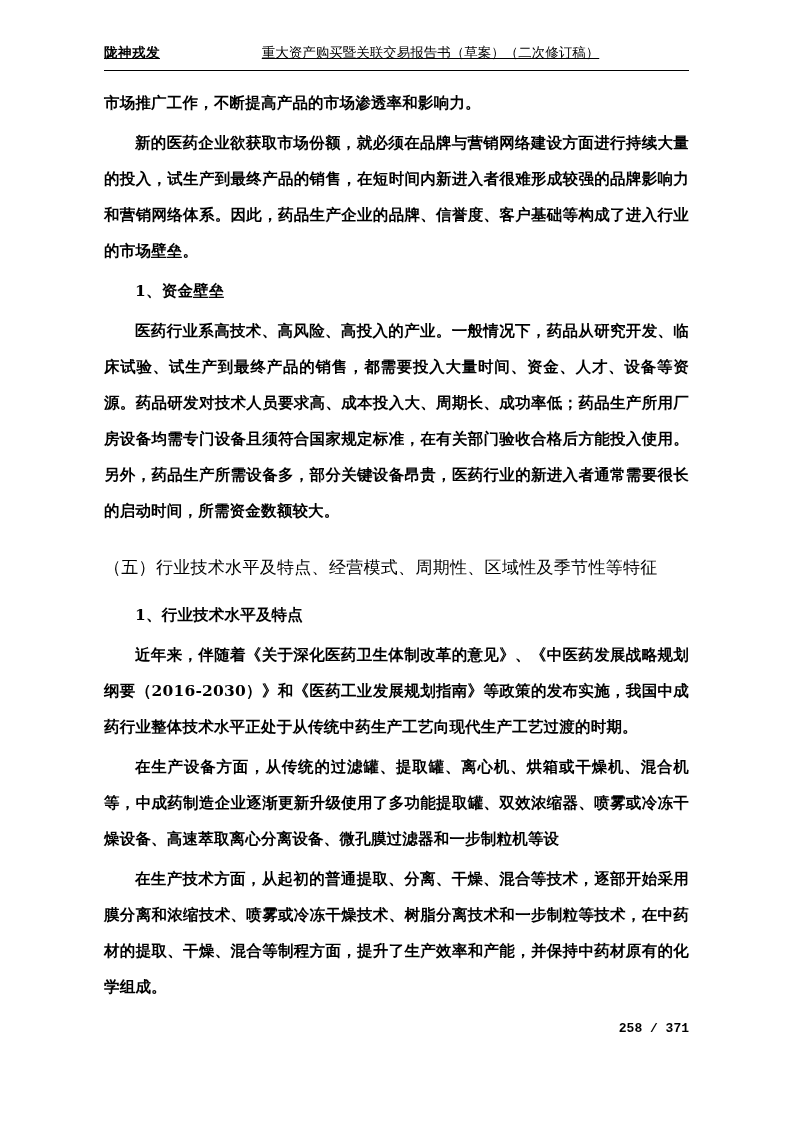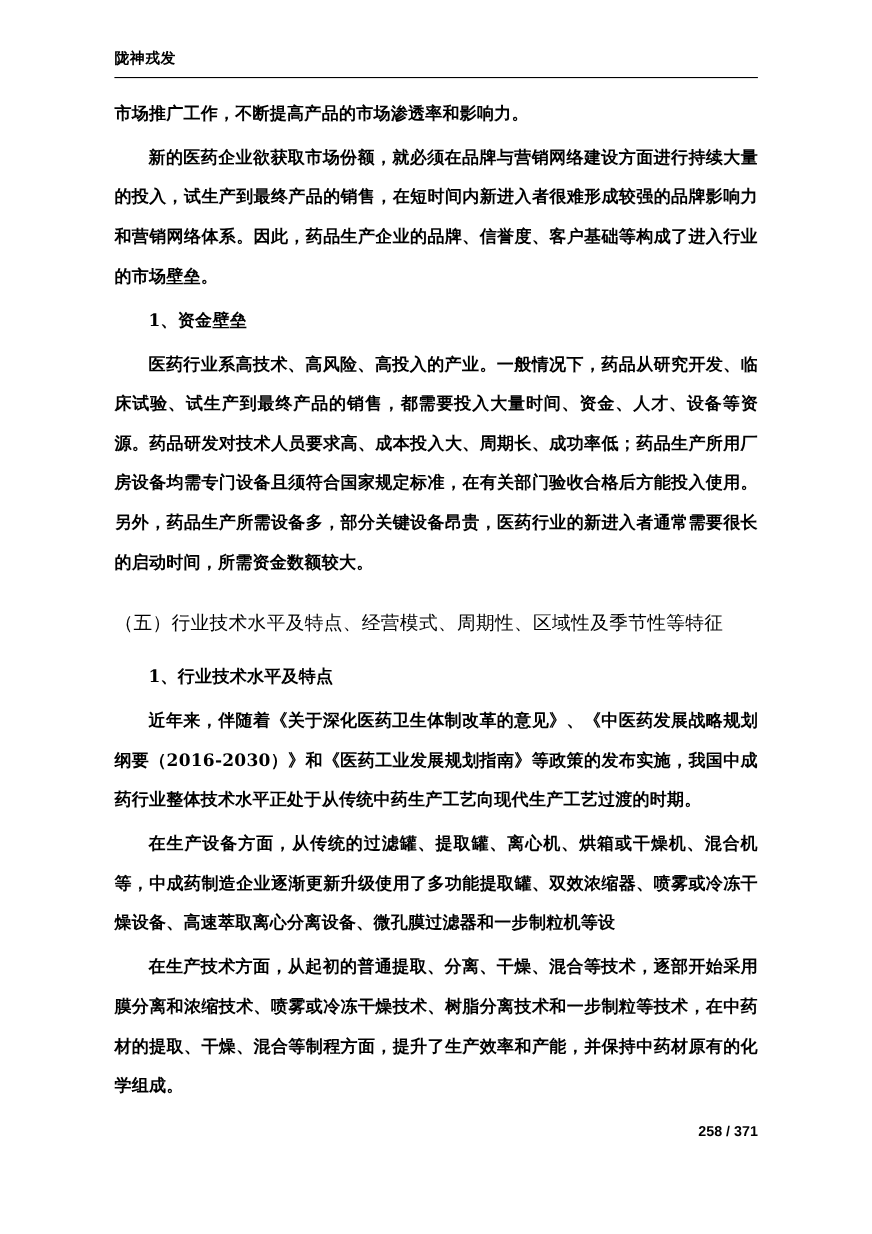--- a/index.html
+++ b/index.html
@@ -30,6 +30,7 @@
     justify-content: flex-start;
     font-size: 13.5px;
     padding-bottom: 6px;
+    text-decoration: underline;
   }
   .header-left {
     font-weight: bold;

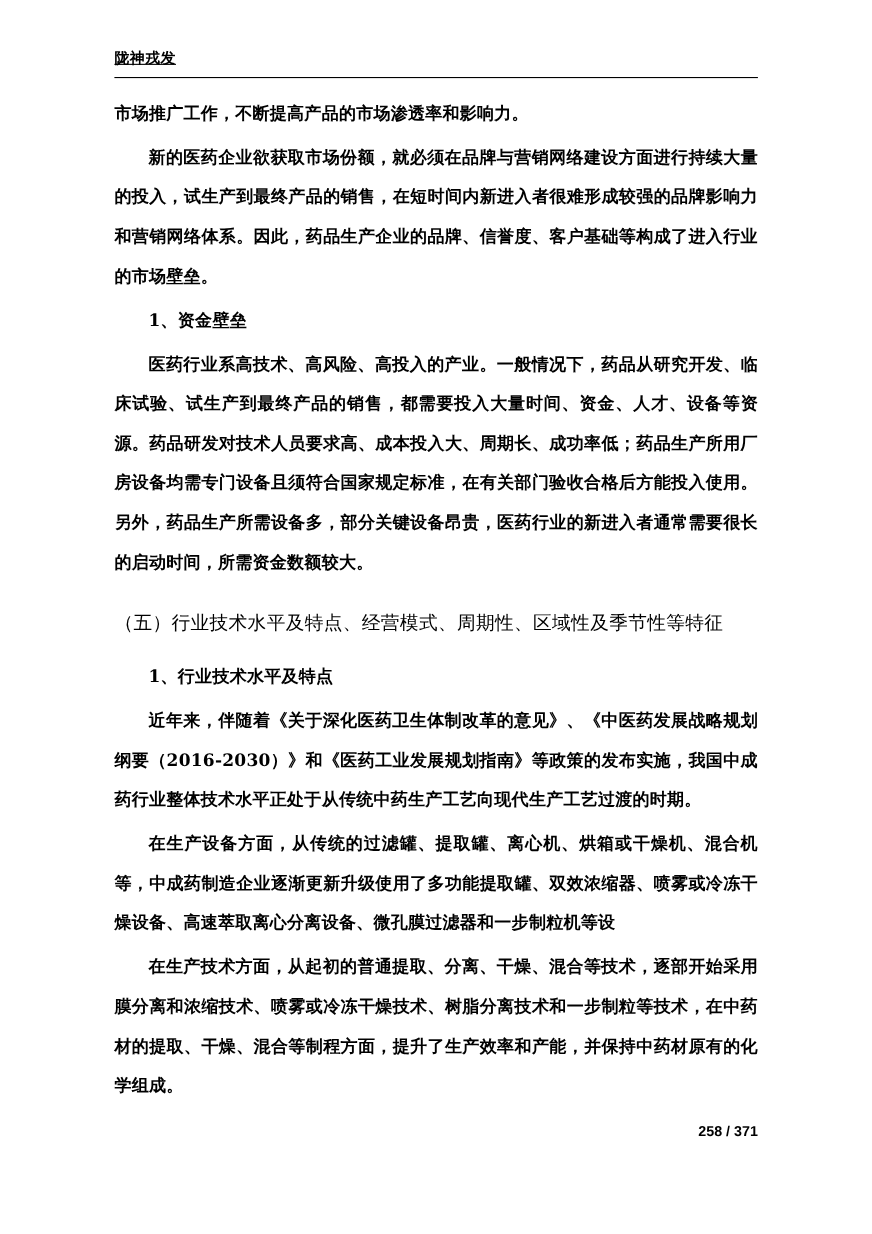--- a/index.html
+++ b/index.html
@@ -87,6 +87,7 @@
 
     <div class="header">
       <span class="header-left">陇神戎发</span>
+      <span class="header-right">重大资产购买暨关联交易报告书（草案）（二次修订稿）</span>
     </div>
     <div class="header-rule"></div>
 

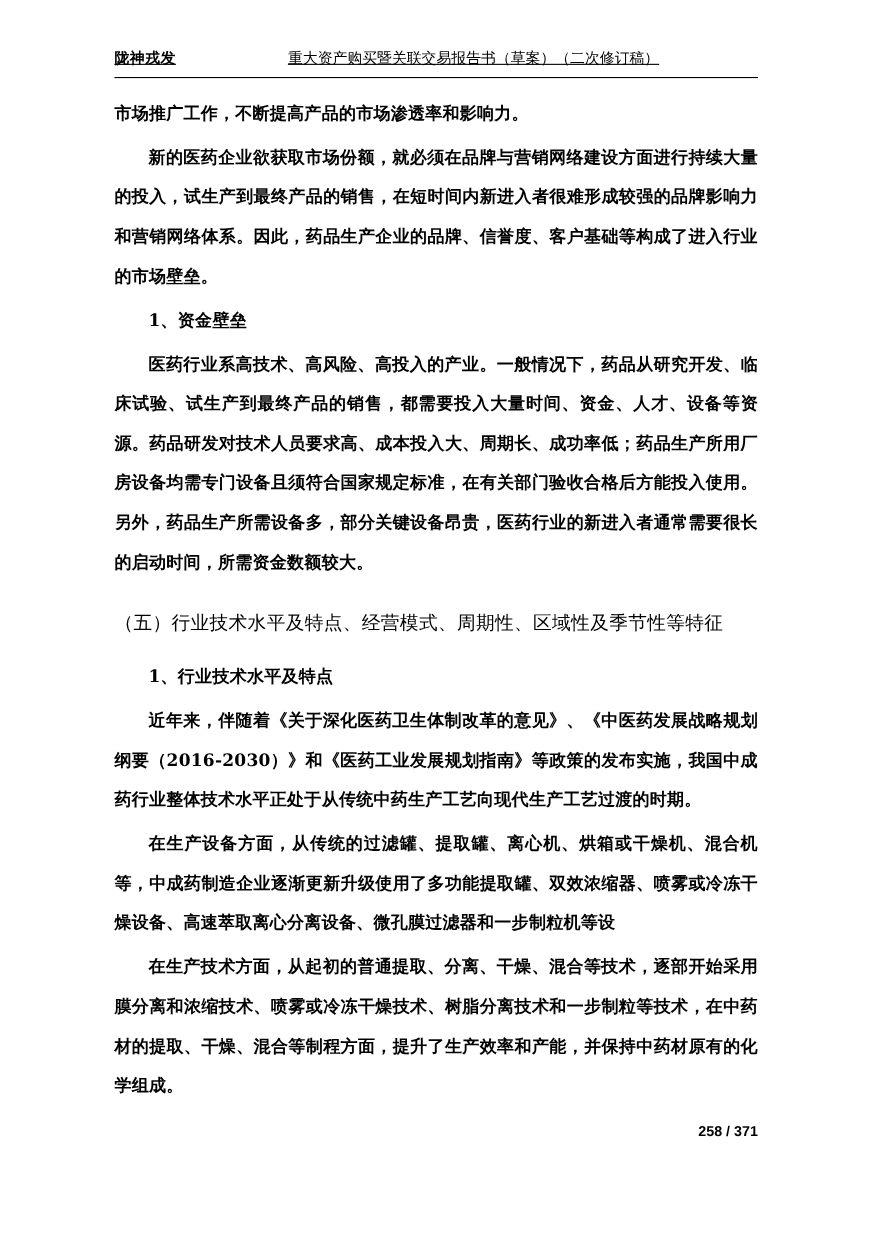--- a/index.html
+++ b/index.html
@@ -76,7 +76,7 @@
     bottom: 86px;
     font-size: 13px;
     font-weight: bold;
-    font-family: Liberation Sans, sans-serif;
+    font-family: Liberation Mono, monospace;
   }
 </style>
 </head>

